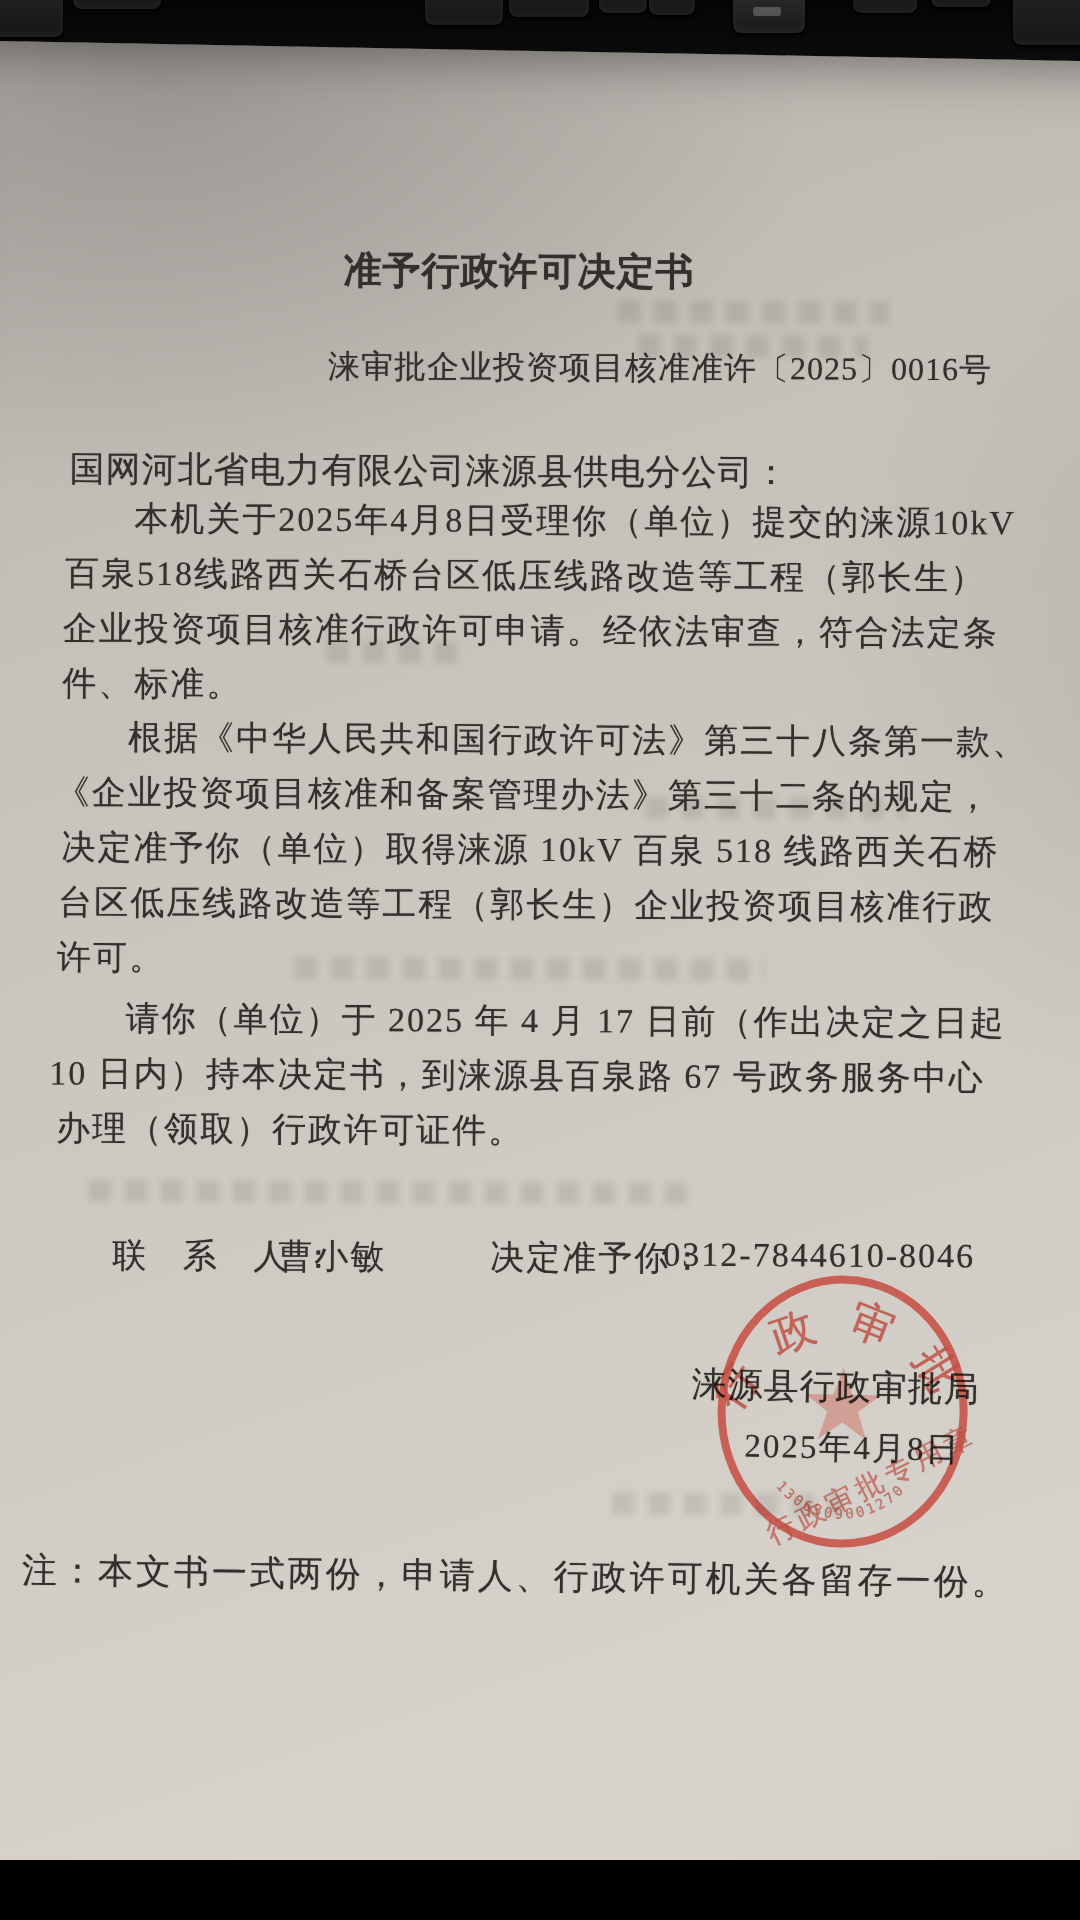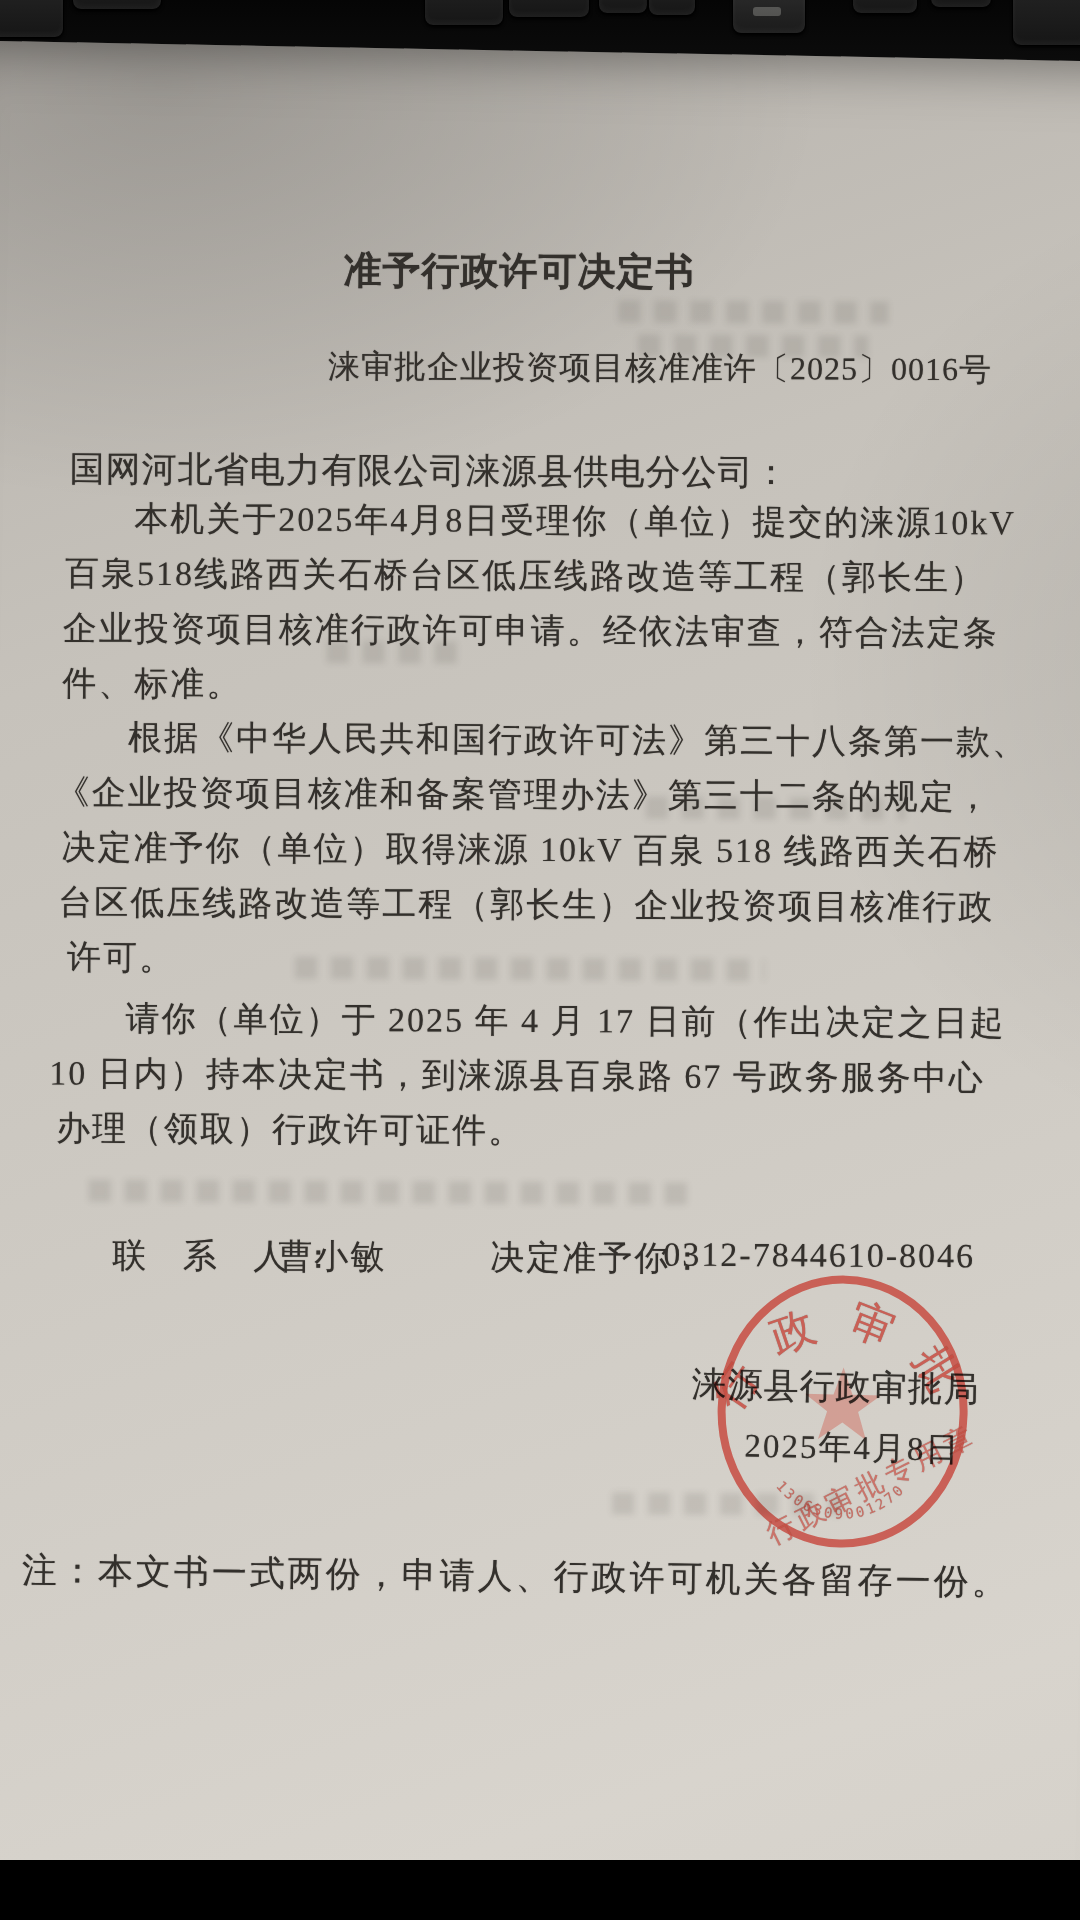--- a/index.html
+++ b/index.html
@@ -92,7 +92,7 @@
     <div class="line" style="left:60px;top:772px;">《企业投资项目核准和备案管理办法》第三十二条的规定，</div>
     <div class="line" style="left:66px;top:827px;">决定准予你（单位）取得涞源 10kV 百泉 518 线路西关石桥</div>
     <div class="line" style="left:63px;top:882px;">台区低压线路改造等工程（郭长生）企业投资项目核准行政</div>
-    <div class="line" style="left:72px;top:937px;">许可。</div>
+    <div class="line" style="left:62px;top:937px;">许可。</div>
     <div class="line" style="left:131px;top:998px;">请你（单位）于 2025 年 4 月 17 日前（作出决定之日起</div>
     <div class="line" style="left:55px;top:1053px;">10 日内）持本决定书，到涞源县百泉路 67 号政务服务中心</div>
     <div class="line" style="left:62px;top:1108px;">办理（领取）行政许可证件。</div>

